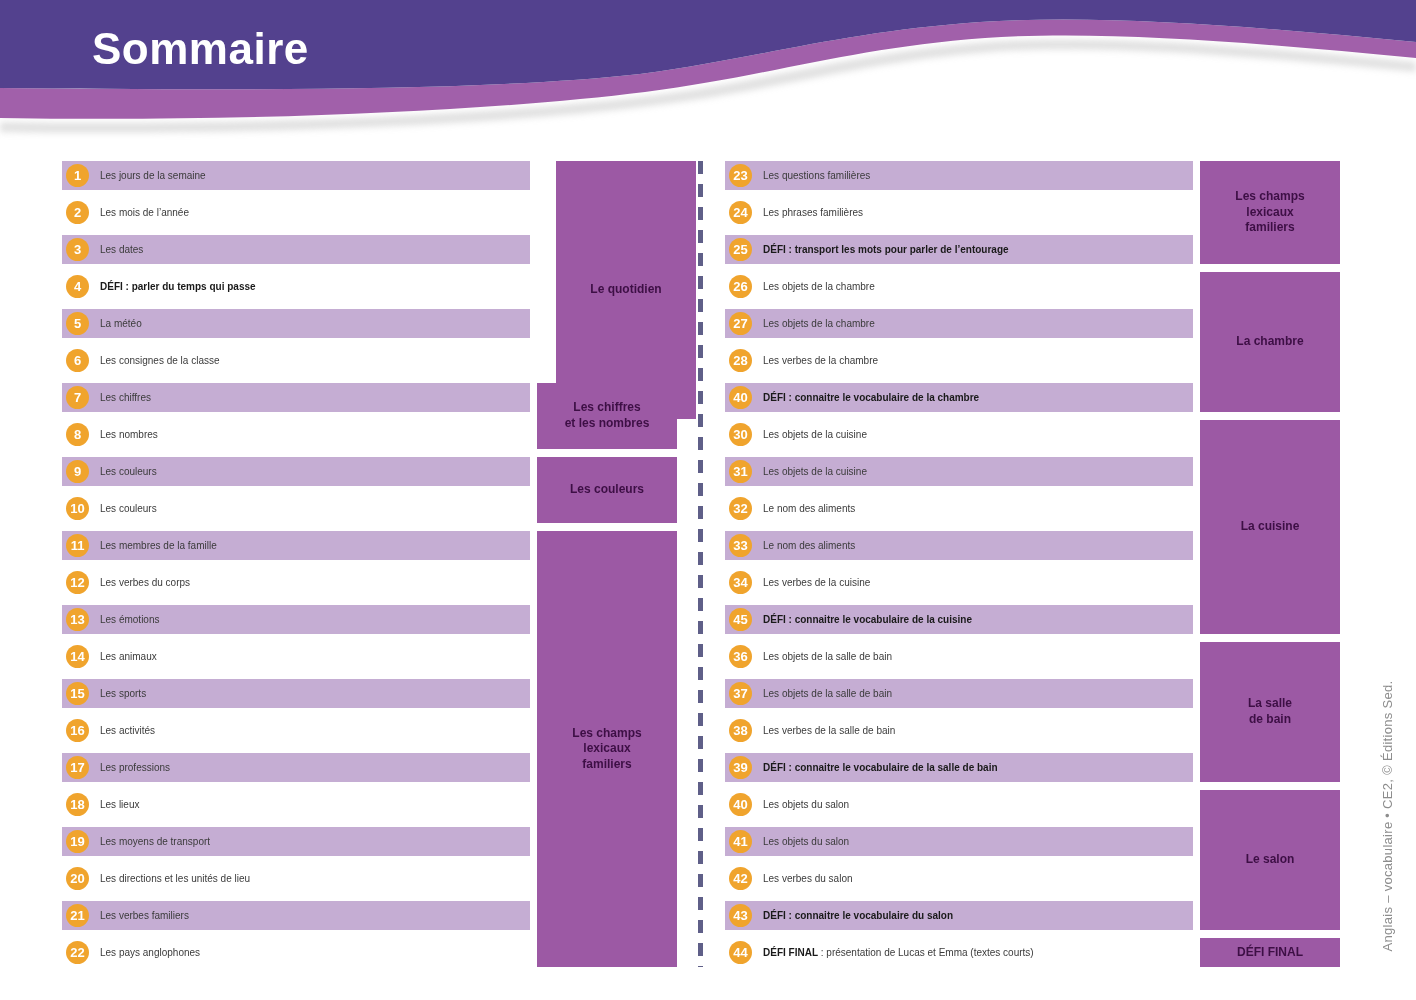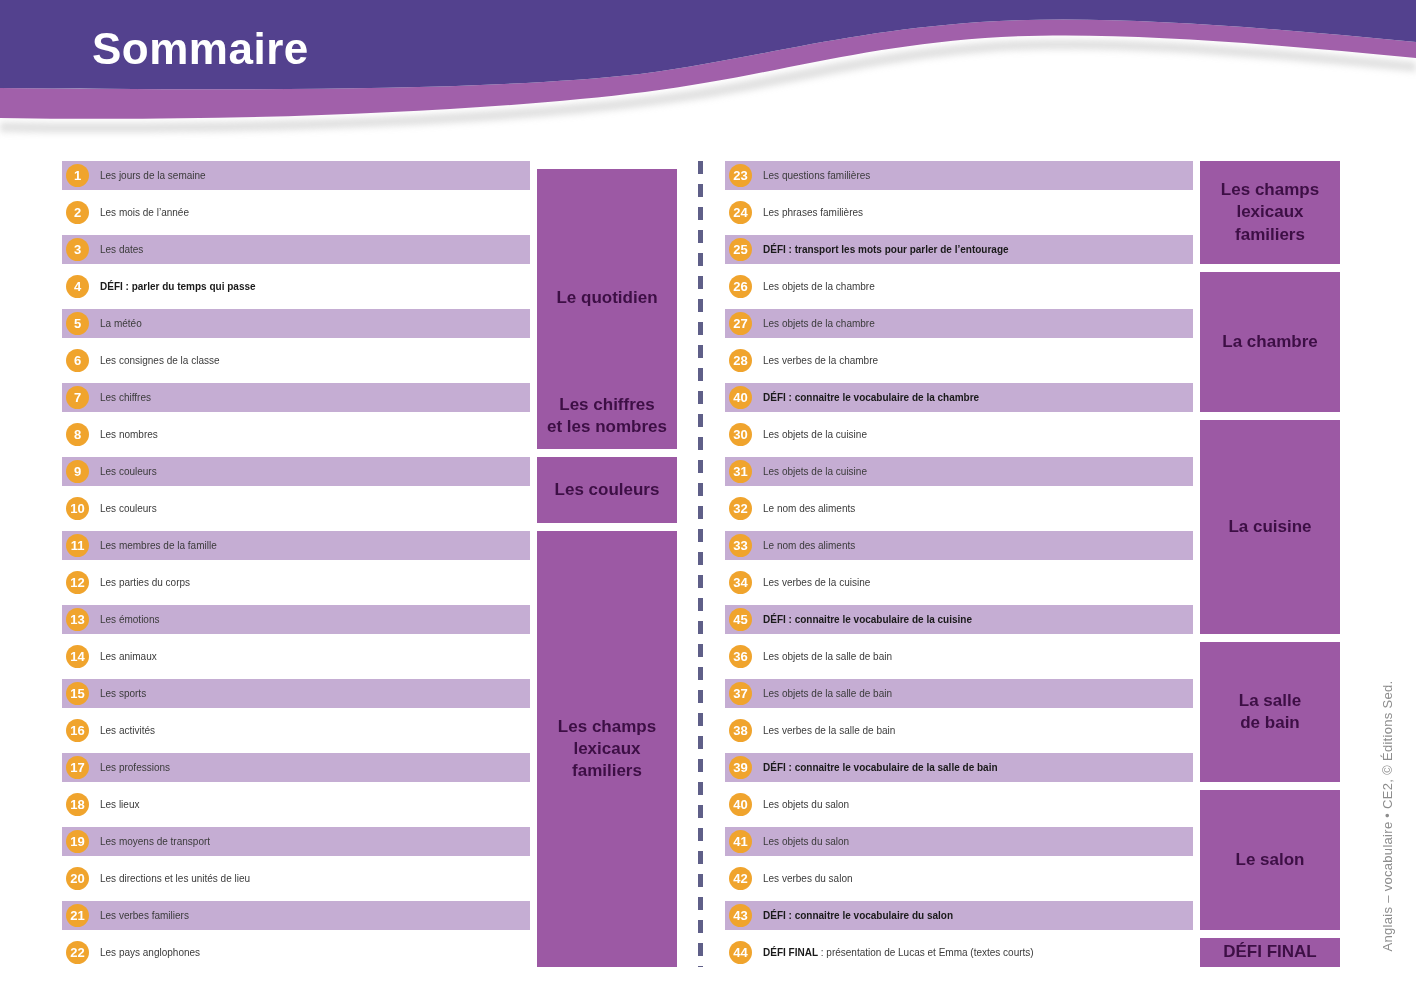--- a/index.html
+++ b/index.html
@@ -34,7 +34,7 @@
     display:flex;align-items:center;justify-content:center;text-align:center;
   }
   .cat .cat-label{
-    color:#3d0f45;font-weight:bold;font-size:17px;line-height:1.3;
+    color:#3d0f45;font-weight:bold;font-size:12px;line-height:1.3;
     white-space:pre-line;
   }
   .divider{

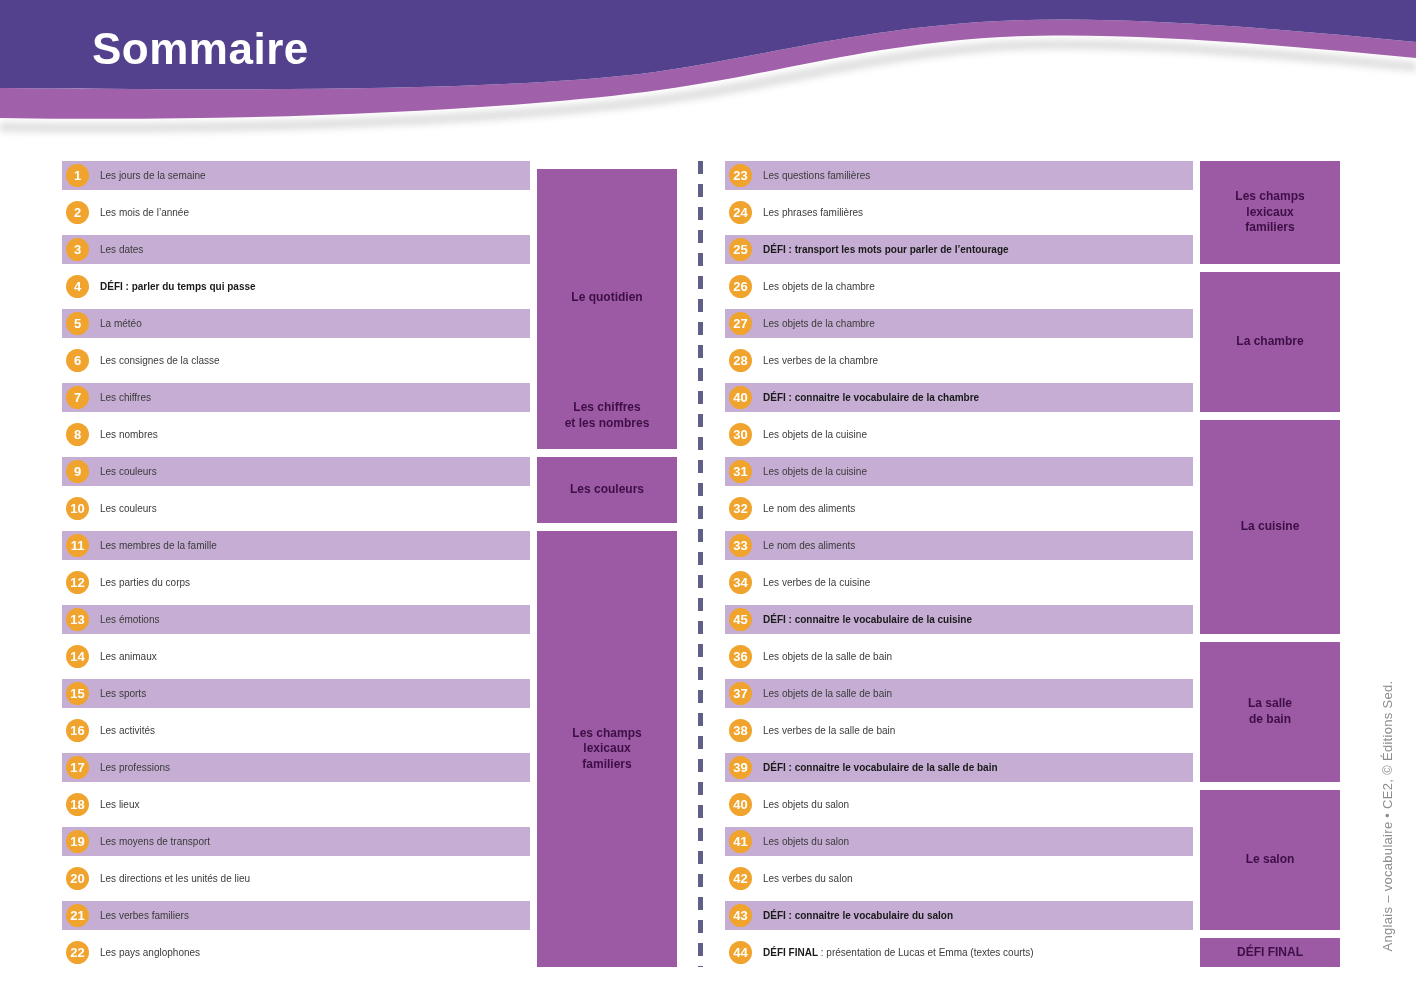--- a/index.html
+++ b/index.html
@@ -156,7 +156,7 @@
           <span class="item-label">Les pays anglophones</span>
         </div>
       </div>
-  <div class="cat" style="top: 8px; height: 258px;">
+  <div class="cat" style="top: 0px; height: 258px; margin-left: 19px;">
         <span class="cat-label">Le quotidien</span>
       </div>
       <div class="cat" style="top: 222px; height: 66px;">

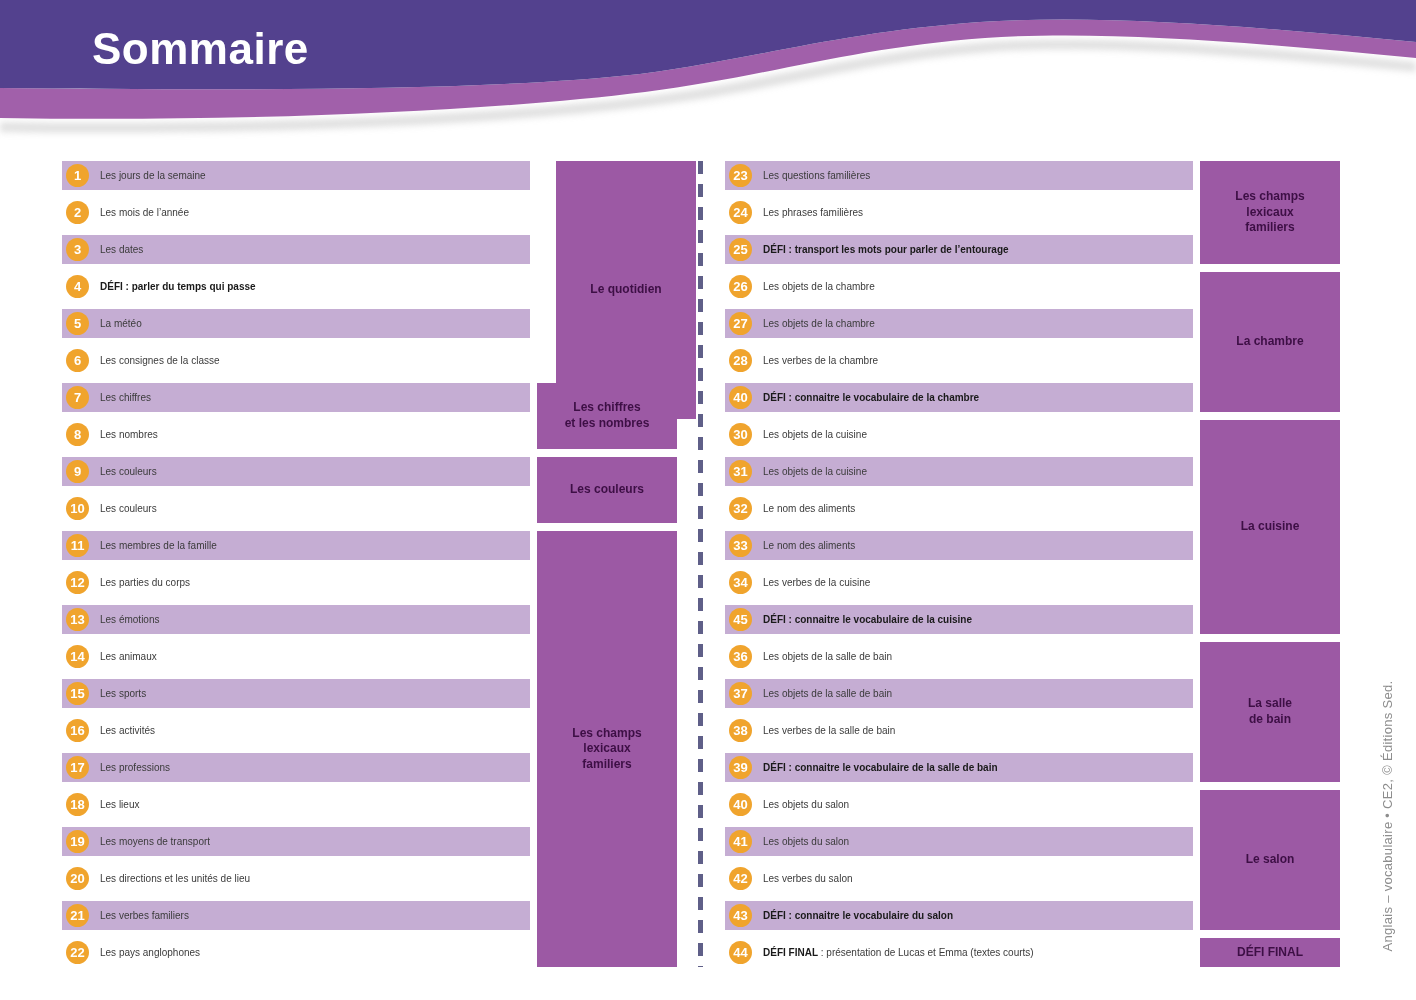--- a/index.html
+++ b/index.html
@@ -113,7 +113,7 @@
         </div>
         <div class="row">
           <span class="badge">12</span>
-          <span class="item-label">Les parties du corps</span>
+          <span class="item-label">Les verbes du corps</span>
         </div>
         <div class="row hl">
           <span class="badge">13</span>

